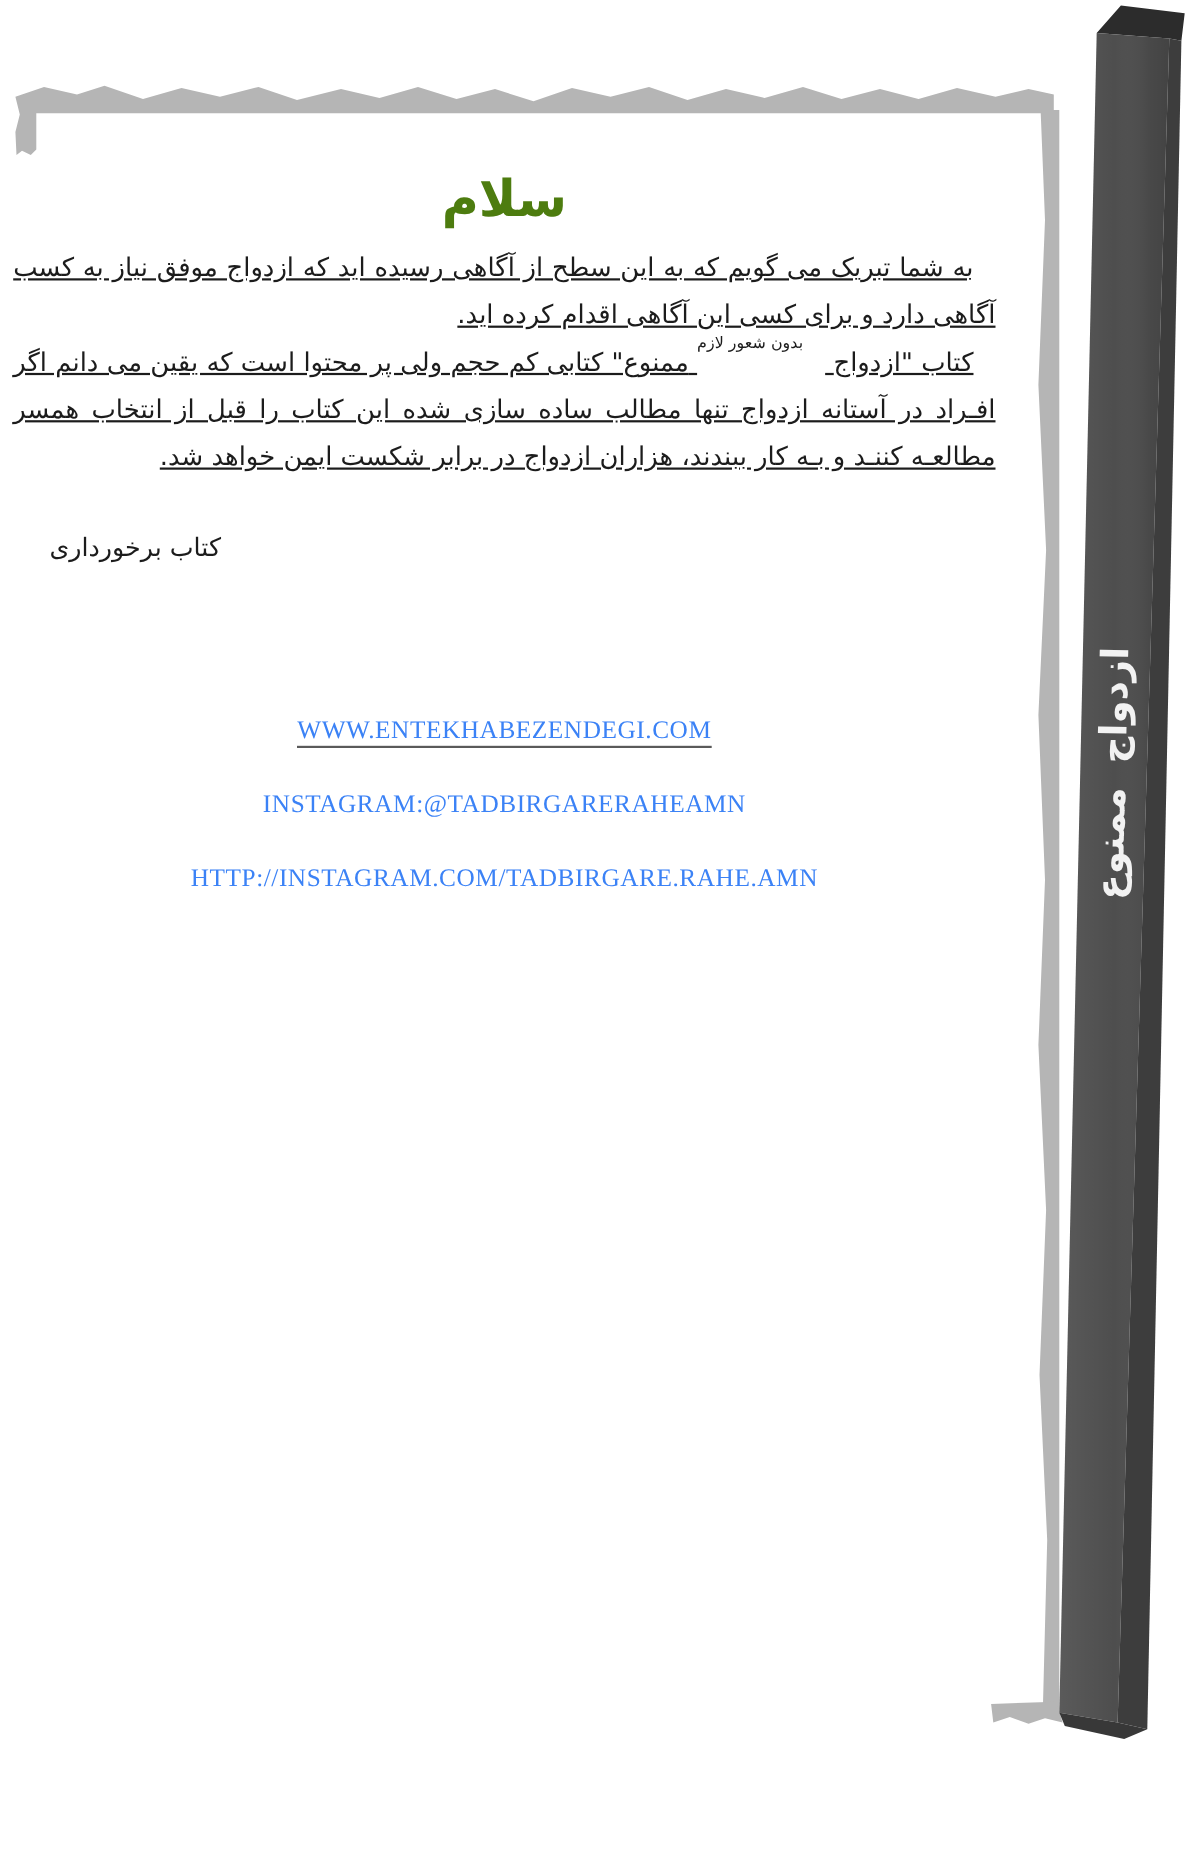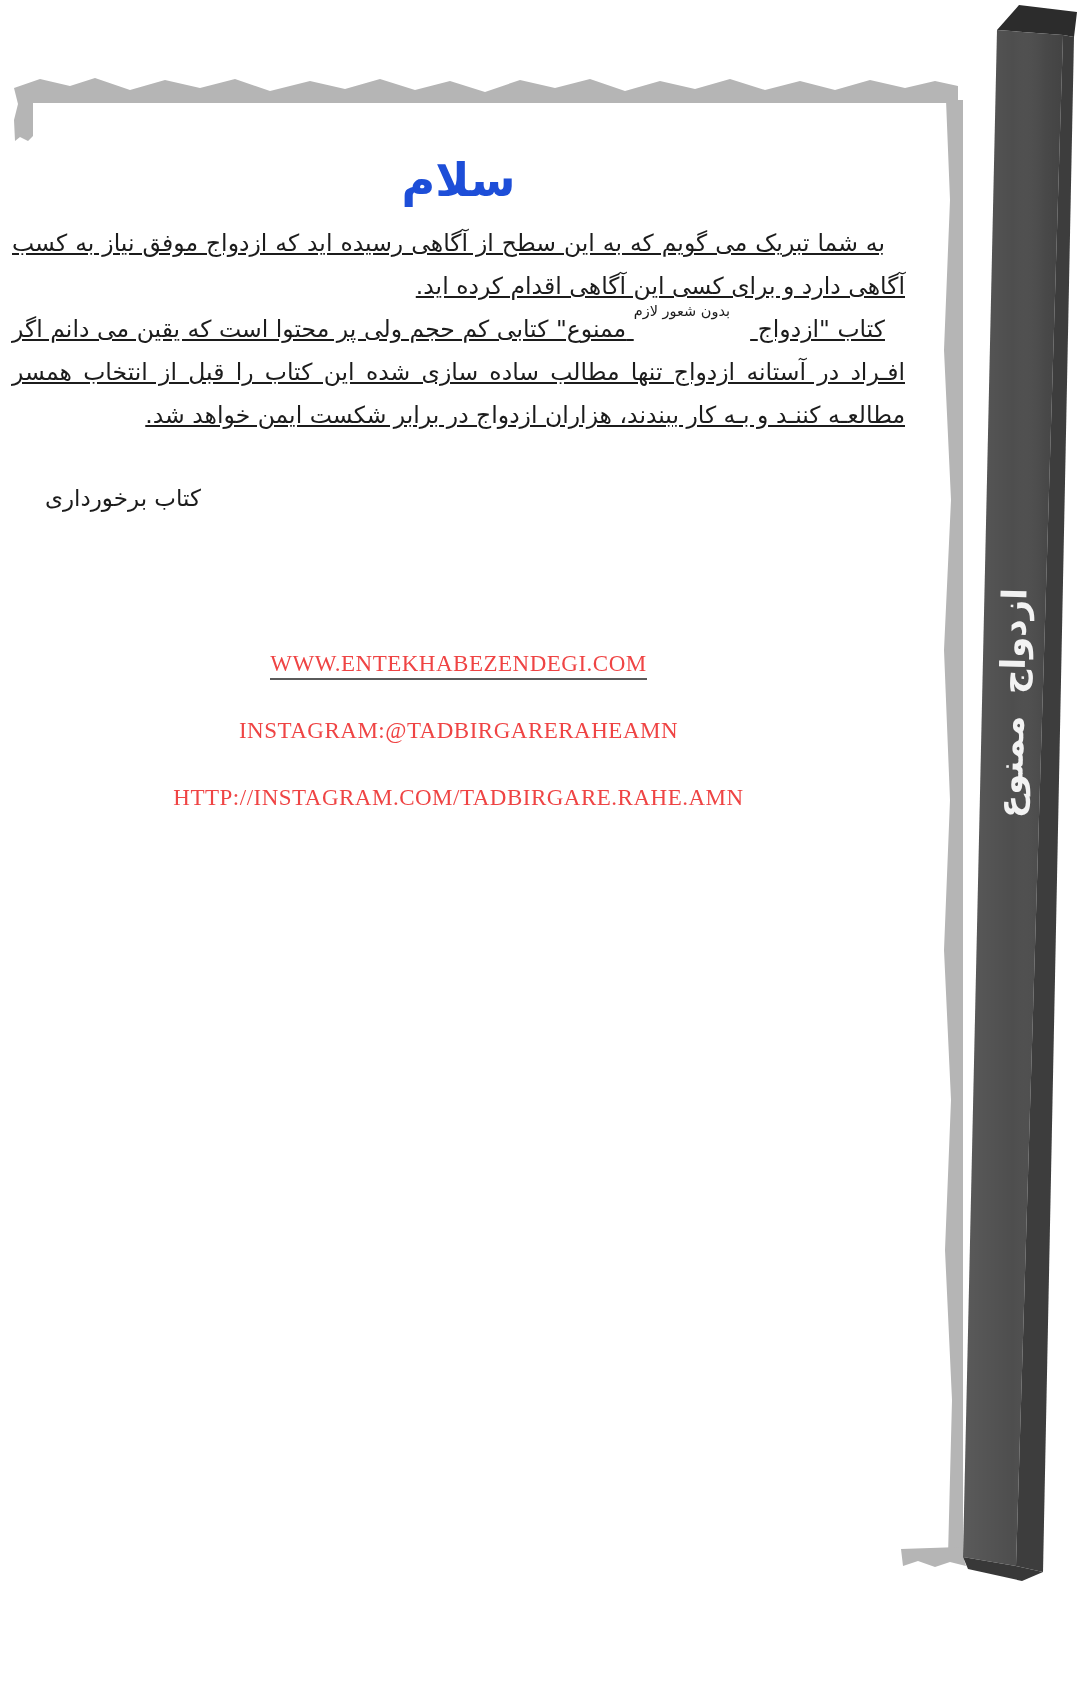--- a/index.html
+++ b/index.html
@@ -35,7 +35,7 @@
     font-size: 46px;
     line-height: 64px;
     font-weight: bold;
-    color: #1d4ed8;
+    color: #4d7c0f;
   }
   .body-par {
     margin: 0;

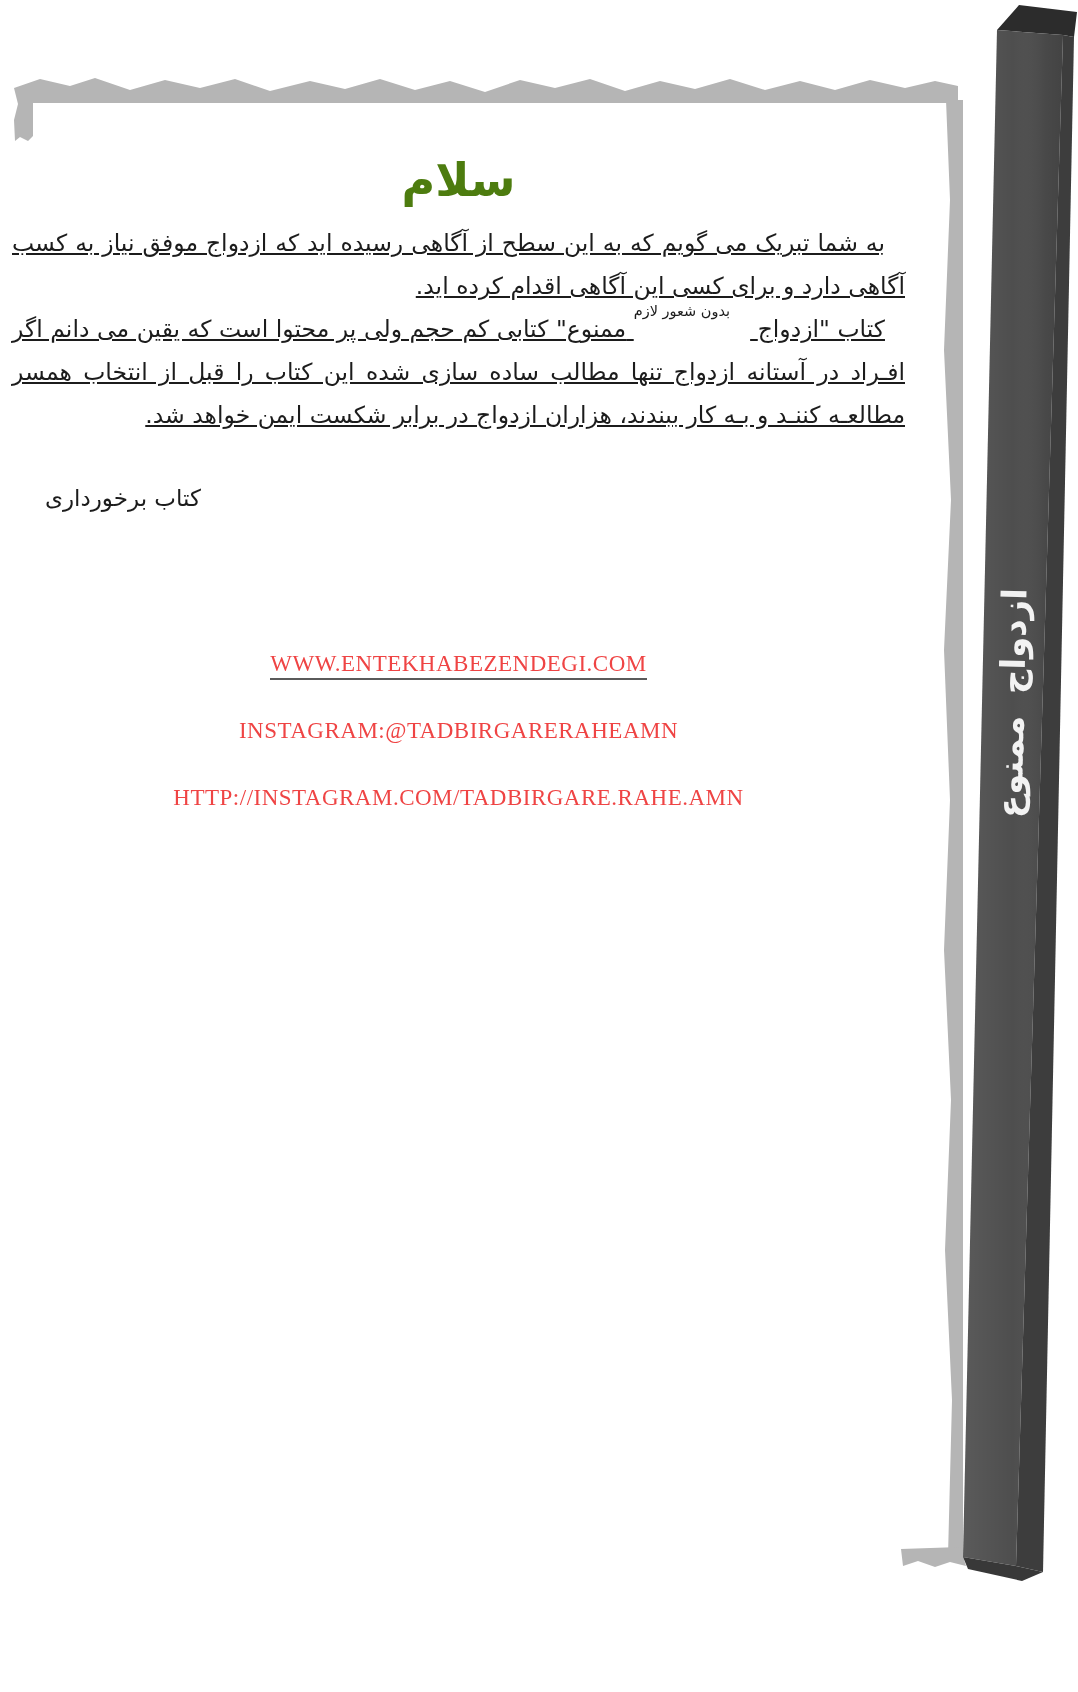--- a/index.html
+++ b/index.html
@@ -76,7 +76,7 @@
     line-height: 27px;
     letter-spacing: 0.5px;
   }
-  .link { color: #ef4444; }
+  .link { color: #3b82f6; }
   .link.underlined {
     border-bottom: 2px solid #5a5a5a;
     padding-bottom: 2px;

